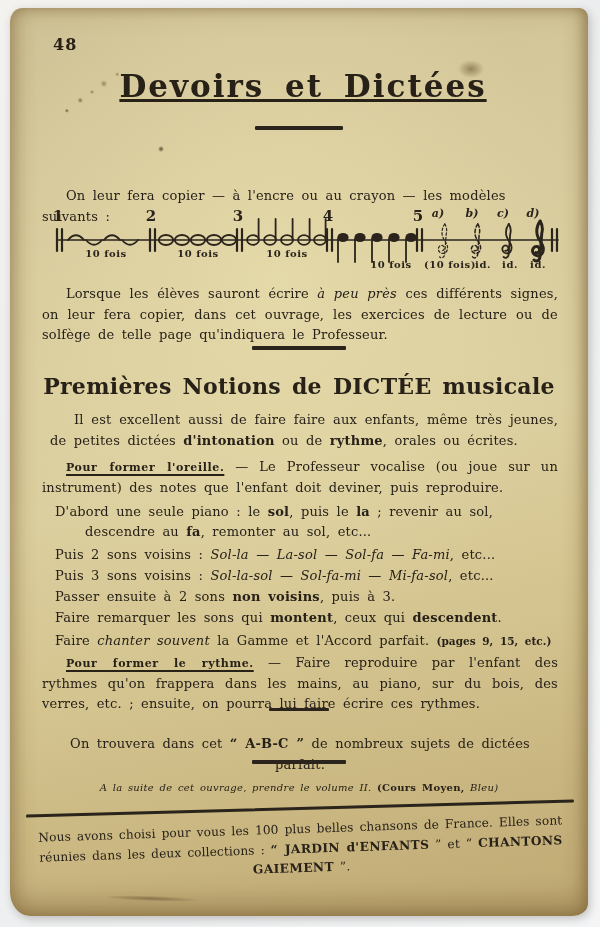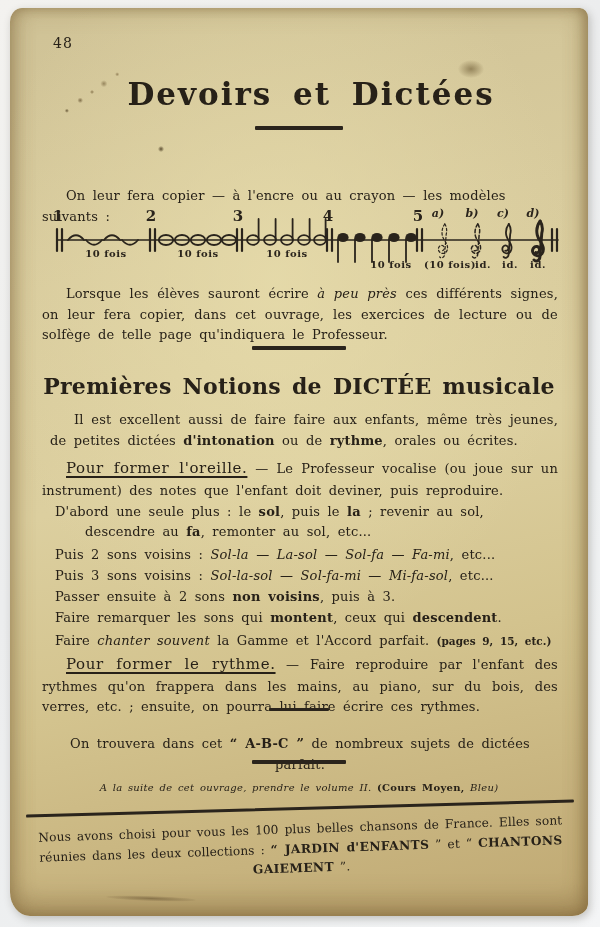--- a/index.html
+++ b/index.html
@@ -42,7 +42,7 @@
   .stain.crease{left:96px;top:888px;width:90px;height:5px;border-radius:50%;
     background:radial-gradient(ellipse, rgba(90,70,40,.5), rgba(90,70,40,0) 80%);transform:rotate(2deg);}
 
-  .pagenum{position:absolute;left:43px;top:27px;font-size:14px;font-weight:normal;letter-spacing:1px;}
+  .pagenum{position:absolute;left:43px;top:27px;font-size:16px;font-weight:bold;letter-spacing:1px;}
   .title{position:absolute;left:0;top:56px;width:100%;text-align:center;
     font-size:31px;font-weight:bold;letter-spacing:2px;word-spacing:8px;margin:12px;}
   .rule{position:absolute;left:50%;background:#2a241c;border-radius:1px;}

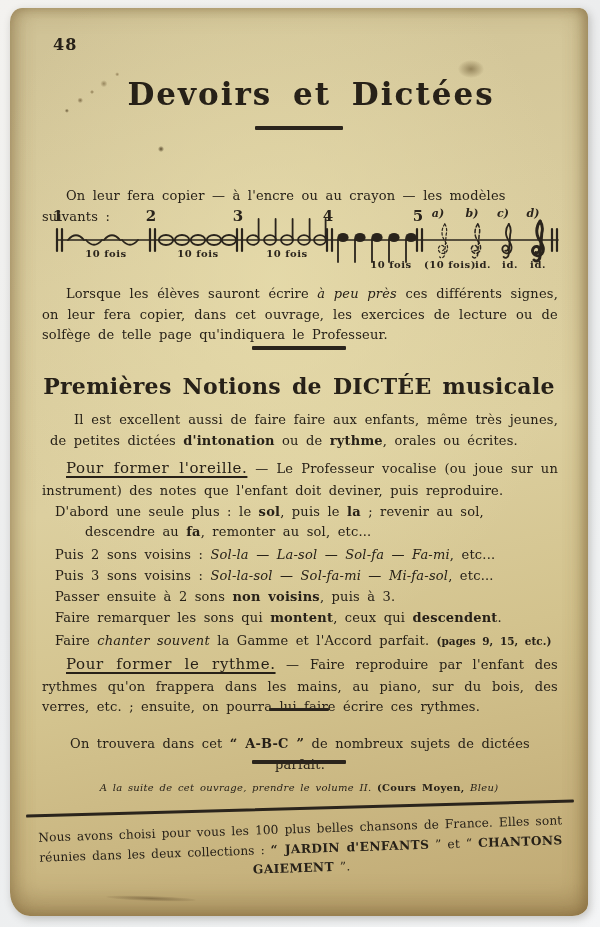--- a/index.html
+++ b/index.html
@@ -44,7 +44,7 @@
 
   .pagenum{position:absolute;left:43px;top:27px;font-size:16px;font-weight:bold;letter-spacing:1px;}
   .title{position:absolute;left:0;top:56px;width:100%;text-align:center;
-    font-size:31px;font-weight:bold;letter-spacing:2px;word-spacing:8px;margin:12px;}
+    font-size:31px;font-weight:bold;letter-spacing:2px;word-spacing:8px;margin:4px;text-decoration:underline;}
   .rule{position:absolute;left:50%;background:#2a241c;border-radius:1px;}
   .rule.title-rule{top:118px;width:88px;height:4px;margin-left:-44px;}
   .rule.mid-rule{top:338px;width:94px;height:4px;margin-left:-47px;}

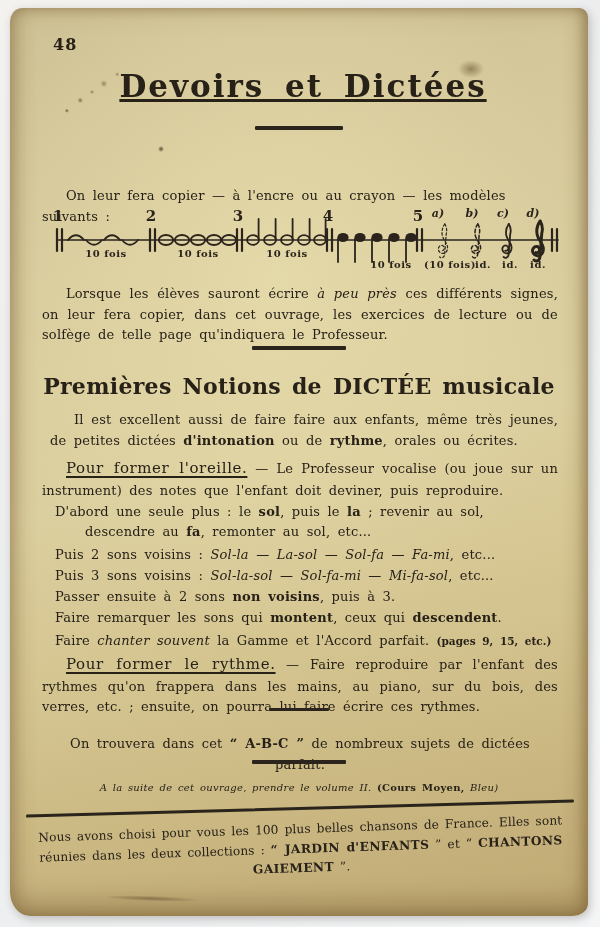--- a/index.html
+++ b/index.html
@@ -64,7 +64,7 @@
   .p-aussi{top:402px;margin-left:8px;}
   .p-oreille{top:449px;}
   .p-rythme{top:645px;}
-  .lead{font-size:15px;font-weight:normal;letter-spacing:.6px;word-spacing:4px;
+  .lead{font-size:11px;font-weight:bold;letter-spacing:.6px;word-spacing:4px;
     text-decoration:underline;text-underline-offset:3px;text-decoration-thickness:1.5px;}
   .dline{position:absolute;left:45px;right:30px;margin:0;font-size:13px;line-height:1.5;
     letter-spacing:.2px;word-spacing:3px;}

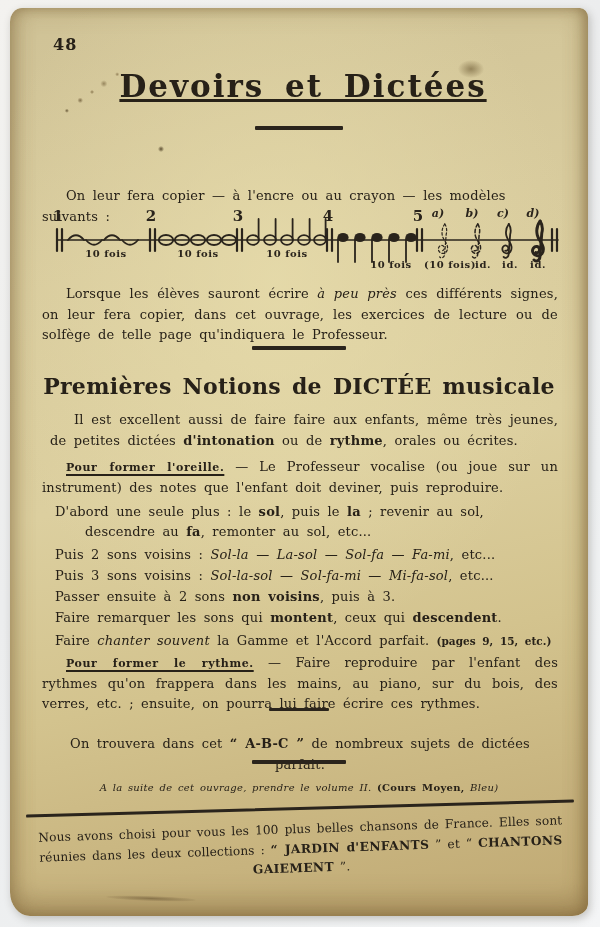--- a/index.html
+++ b/index.html
@@ -219,7 +219,7 @@
 
     <p class="para indent just p-oreille"><span class="lead">Pour former l'oreille.</span><span> — </span><span>Le Professeur vocalise (ou joue sur un instrument) des notes que l'enfant doit deviner, puis reproduire.</span></p>
 
-    <p class="dline d-note1"><span>D'abord une seule plus : le </span><b>sol</b><span>, puis le </span><b>la</b><span> ; revenir au sol, descendre au </span><b>fa</b><span>, remonter au sol, etc...</span></p>
+    <p class="dline d-note1"><span>D'abord une seule piano : le </span><b>sol</b><span>, puis le </span><b>la</b><span> ; revenir au sol, descendre au </span><b>fa</b><span>, remonter au sol, etc...</span></p>
 
     <p class="dline d-puis2"><span>Puis 2 sons voisins : </span><i>Sol-la — La-sol — Sol-fa — Fa-mi</i><span>, etc...</span></p>
 

